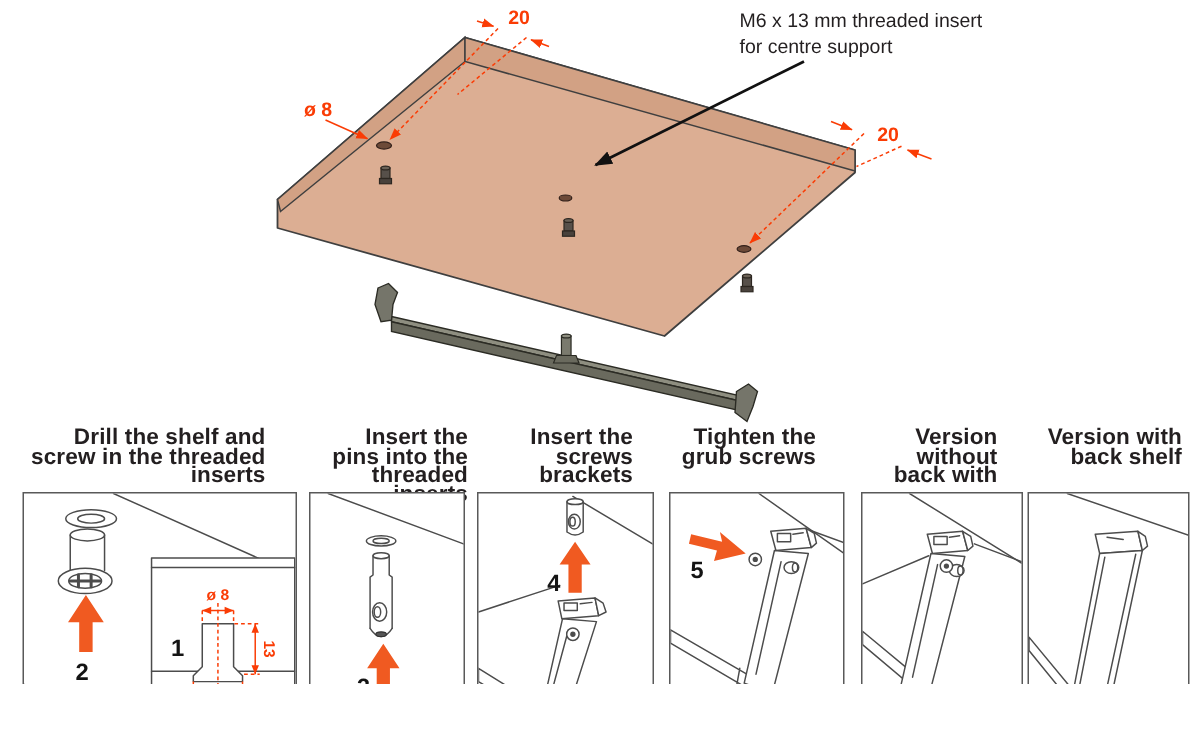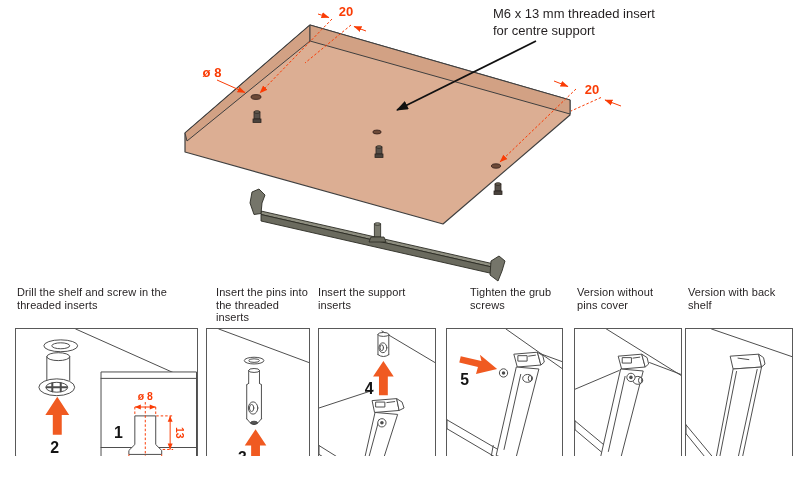--- a/index.html
+++ b/index.html
@@ -4,7 +4,7 @@
 <style>
   html,body{margin:0;padding:0;background:#fff;}
   .stage{position:relative;width:800px;height:456px;background:#fff;overflow:hidden;
-         font-family:"Liberation Sans",sans-serif;}
+         font-family:"Liberation Sans",sans-serif;text-align:right;}
   .topsvg{position:absolute;left:0;top:0;}
   svg text{font-family:"Liberation Sans",sans-serif;}
   .lbl{font-size:13px;fill:#231f20;}

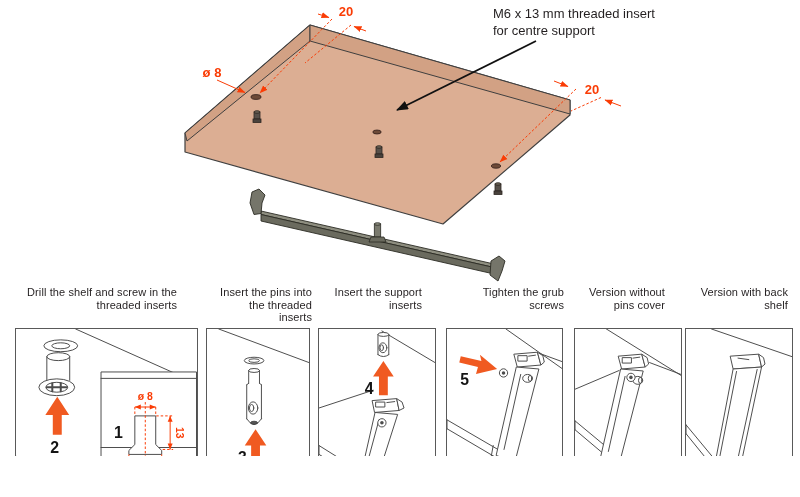--- a/index.html
+++ b/index.html
@@ -18,7 +18,7 @@
   .kw{fill:#fff;stroke:#4c4c4c;stroke-width:1;stroke-linejoin:round;}
   .oa{fill:#f05a21;}
   .sn{font-weight:bold;font-size:16px;fill:#141414;}
-  .cap{position:absolute;top:286px;font-size:11px;line-height:12.5px;font-weight:400;
+  .cap{position:absolute;top:286px;font-size:15px;line-height:12.5px;font-weight:700;
        color:#231f20;letter-spacing:.1px;}
   .panel{position:absolute;top:328px;height:160px;border:1px solid #595959;
          background:#fff;box-sizing:border-box;}

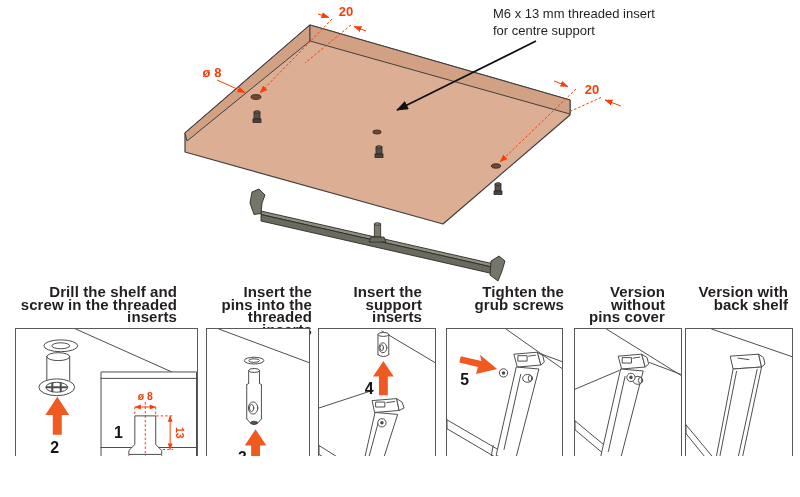--- a/index.html
+++ b/index.html
@@ -104,7 +104,7 @@
 
   <div class="cap" style="left:17px;width:160px">Drill the shelf and screw in the threaded inserts</div>
   <div class="cap" style="left:216px;width:96px">Insert the pins into the threaded inserts</div>
-  <div class="cap" style="left:318px;width:104px">Insert the support inserts</div>
+  <div class="cap" style="left:318px;width:104px">Insert the screws brackets</div>
   <div class="cap" style="left:470px;width:94px">Tighten the grub screws</div>
   <div class="cap" style="left:577px;width:88px">Version without pins cover</div>
   <div class="cap" style="left:688px;width:100px">Version with back shelf</div>

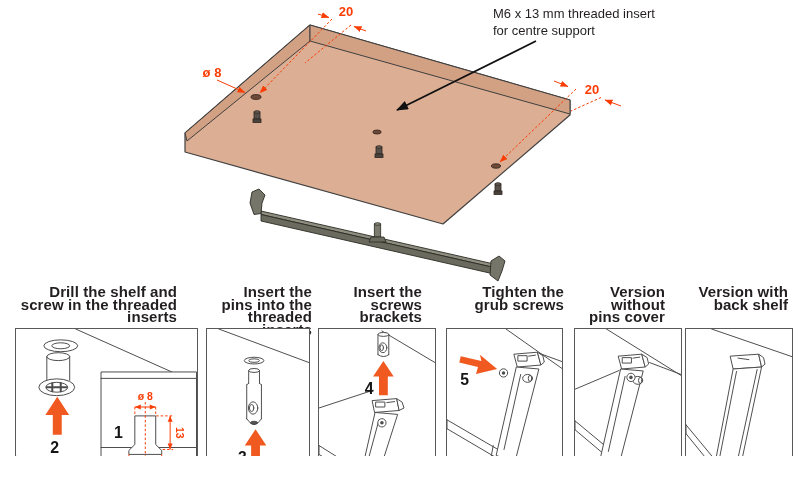--- a/index.html
+++ b/index.html
@@ -105,7 +105,7 @@
   <div class="cap" style="left:17px;width:160px">Drill the shelf and screw in the threaded inserts</div>
   <div class="cap" style="left:216px;width:96px">Insert the pins into the threaded inserts</div>
   <div class="cap" style="left:318px;width:104px">Insert the screws brackets</div>
-  <div class="cap" style="left:470px;width:94px">Tighten the grub screws</div>
+  <div class="cap" style="left:450px;width:94px">Tighten the grub screws</div>
   <div class="cap" style="left:577px;width:88px">Version without pins cover</div>
   <div class="cap" style="left:688px;width:100px">Version with back shelf</div>
 

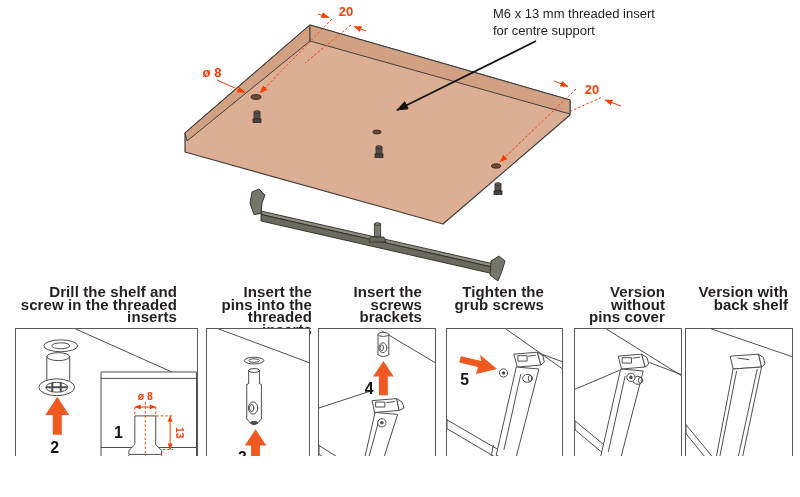--- a/index.html
+++ b/index.html
@@ -106,7 +106,7 @@
   <div class="cap" style="left:216px;width:96px">Insert the pins into the threaded inserts</div>
   <div class="cap" style="left:318px;width:104px">Insert the screws brackets</div>
   <div class="cap" style="left:450px;width:94px">Tighten the grub screws</div>
-  <div class="cap" style="left:577px;width:88px">Version without pins cover</div>
+  <div class="cap" style="left:577px;width:88px">Version without back with</div>
   <div class="cap" style="left:688px;width:100px">Version with back shelf</div>
 
   <div class="panel" style="left:15px;width:183px">

